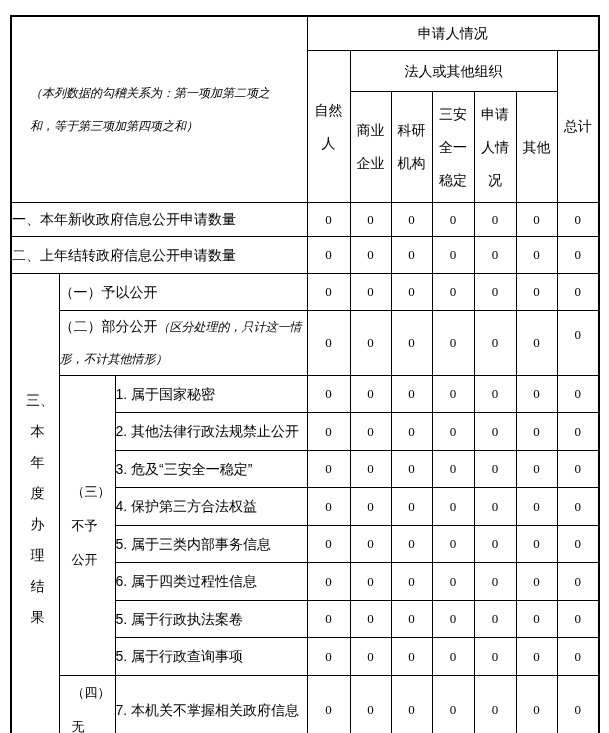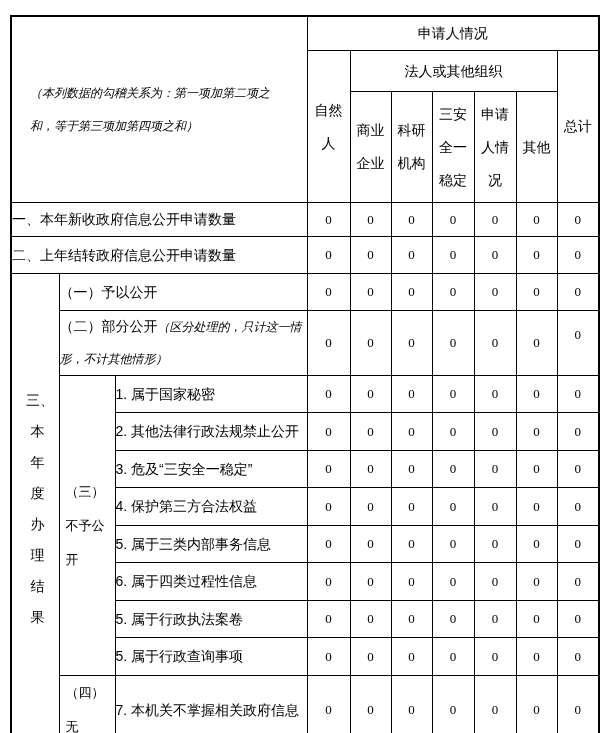--- a/index.html
+++ b/index.html
@@ -52,7 +52,7 @@
   
   td.sec-b{
     text-align:left;vertical-align:middle;
-    padding:0 6px;
+    padding:0 12px;
     font-size:13px;line-height:34px;
     word-break:break-all;
     margin-left:48px;

